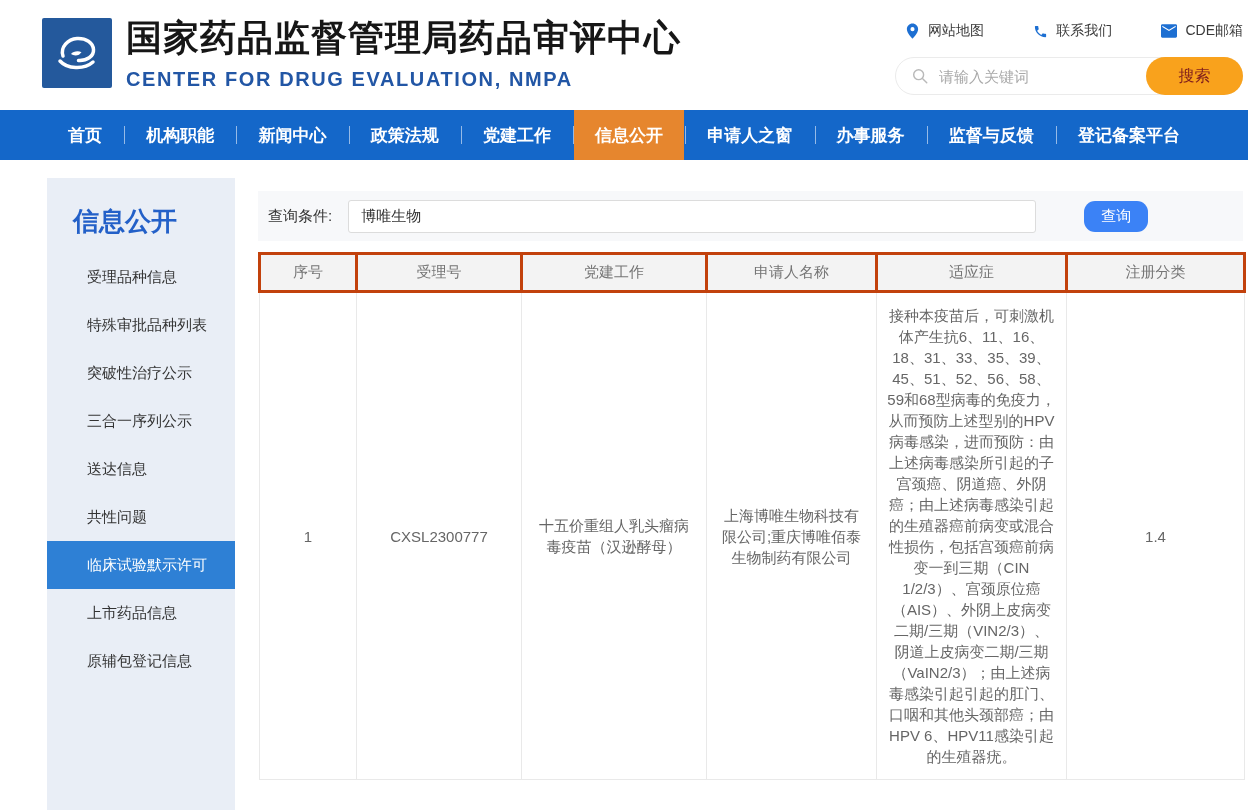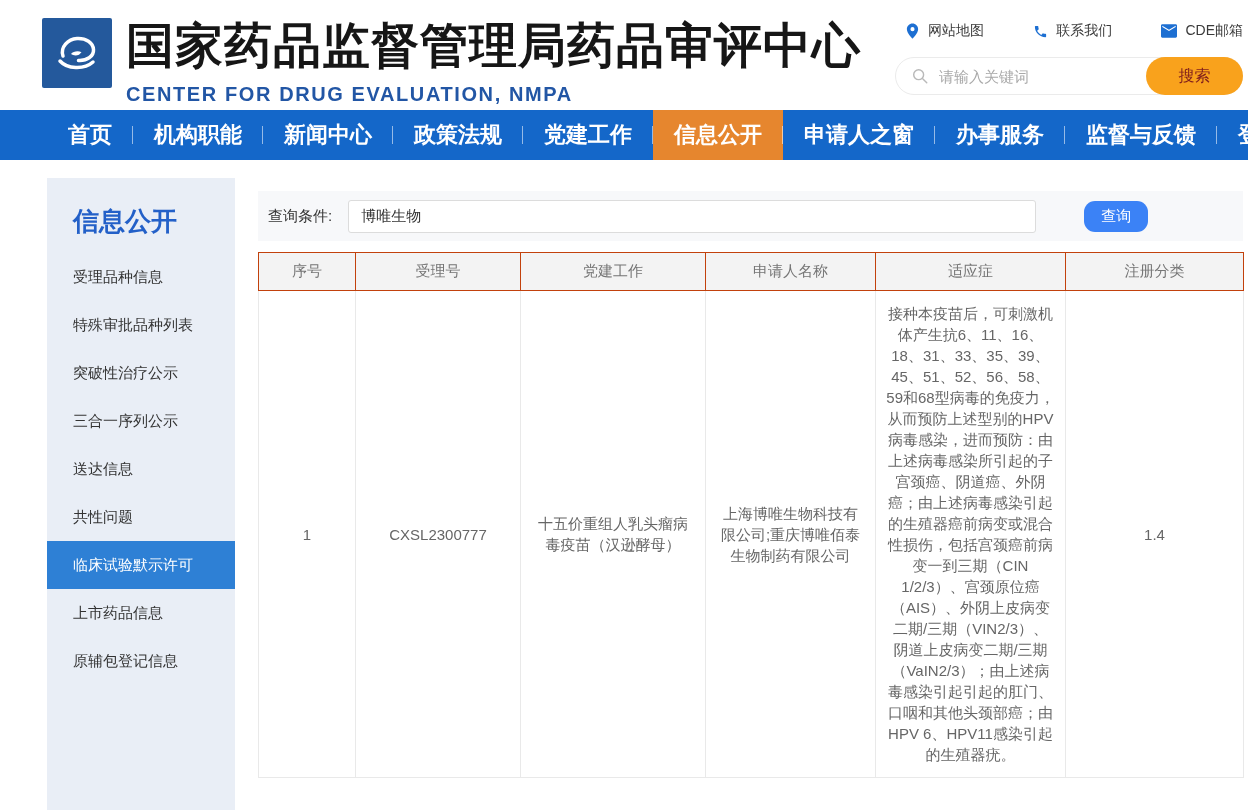--- a/index.html
+++ b/index.html
@@ -11,7 +11,7 @@
   .logo { position:absolute; left:42px; top:18px; width:70px; height:70px;
     background:#24599c; border-radius:2px; display:flex; align-items:center; justify-content:center; }
   .brand { position:absolute; left:126px; top:14px; }
-  .brand-title { font-size:48px; font-weight:bold; color:#161616; letter-spacing:1px; white-space:nowrap; }
+  .brand-title { font-size:36px; font-weight:bold; color:#161616; letter-spacing:1px; white-space:nowrap; }
   .brand-sub { margin-top:5px; font-size:20px; font-weight:bold; color:#2256a5; letter-spacing:1.6px; white-space:nowrap; }
   .quick-links { position:absolute; top:22px; left:905px; width:338px; display:flex; justify-content:space-between; }
   .quick-link { display:flex; align-items:center; gap:8px; font-size:14px; color:#3a3a3a; cursor:pointer; }

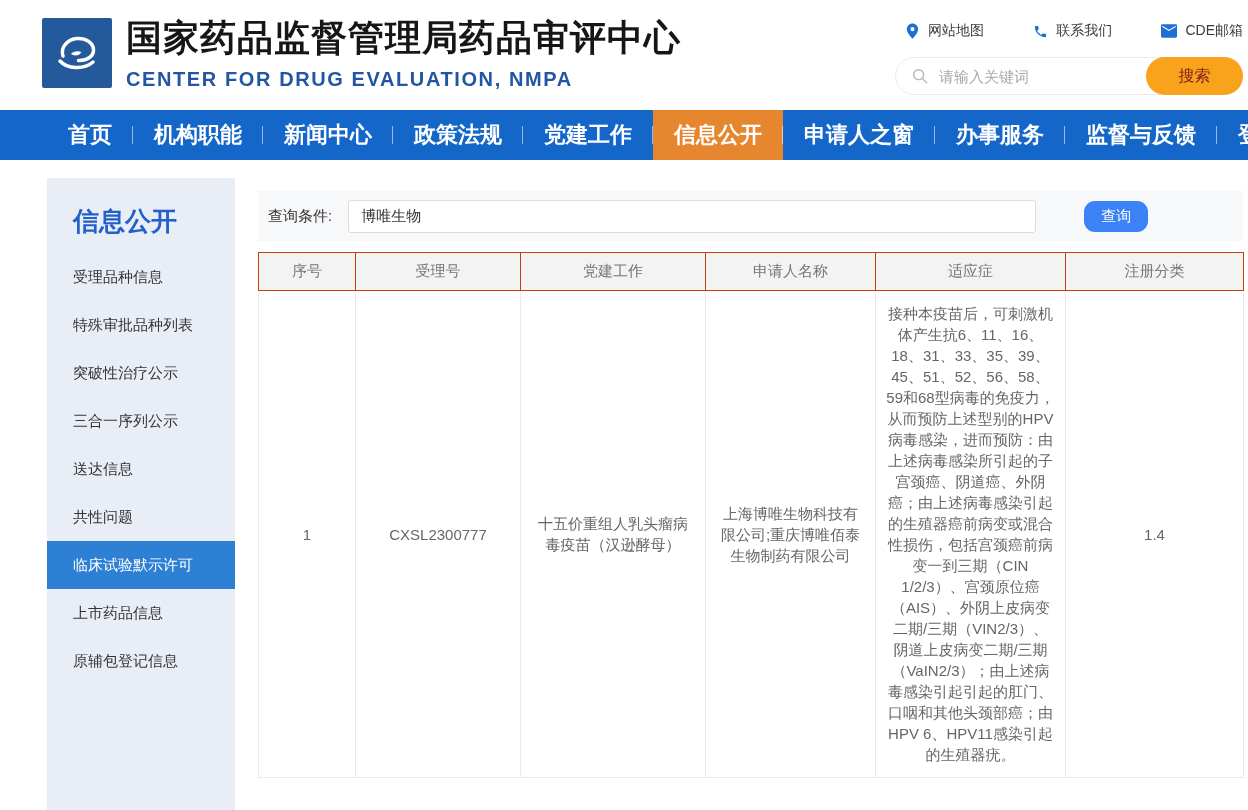--- a/index.html
+++ b/index.html
@@ -29,7 +29,7 @@
   .nav { position:absolute; top:110px; left:0; width:1248px; height:50px; background:#1467c9; }
   .nav-inner { margin:0 47px 0 47px; height:50px; display:flex; justify-content:space-between; }
   .nav-item { position:relative; display:flex; align-items:center; padding:0 21px;
-    color:#fff; font-size:22px; font-weight:bold; white-space:nowrap; cursor:pointer; }
+    color:#fff; font-size:17px; font-weight:bold; white-space:nowrap; cursor:pointer; }
   .nav-item:not(:first-child)::before { content:""; position:absolute; left:-1px; top:16px;
     width:1px; height:18px; background:rgba(255,255,255,.55); }
   .nav-item.active { background:#e6862e; }

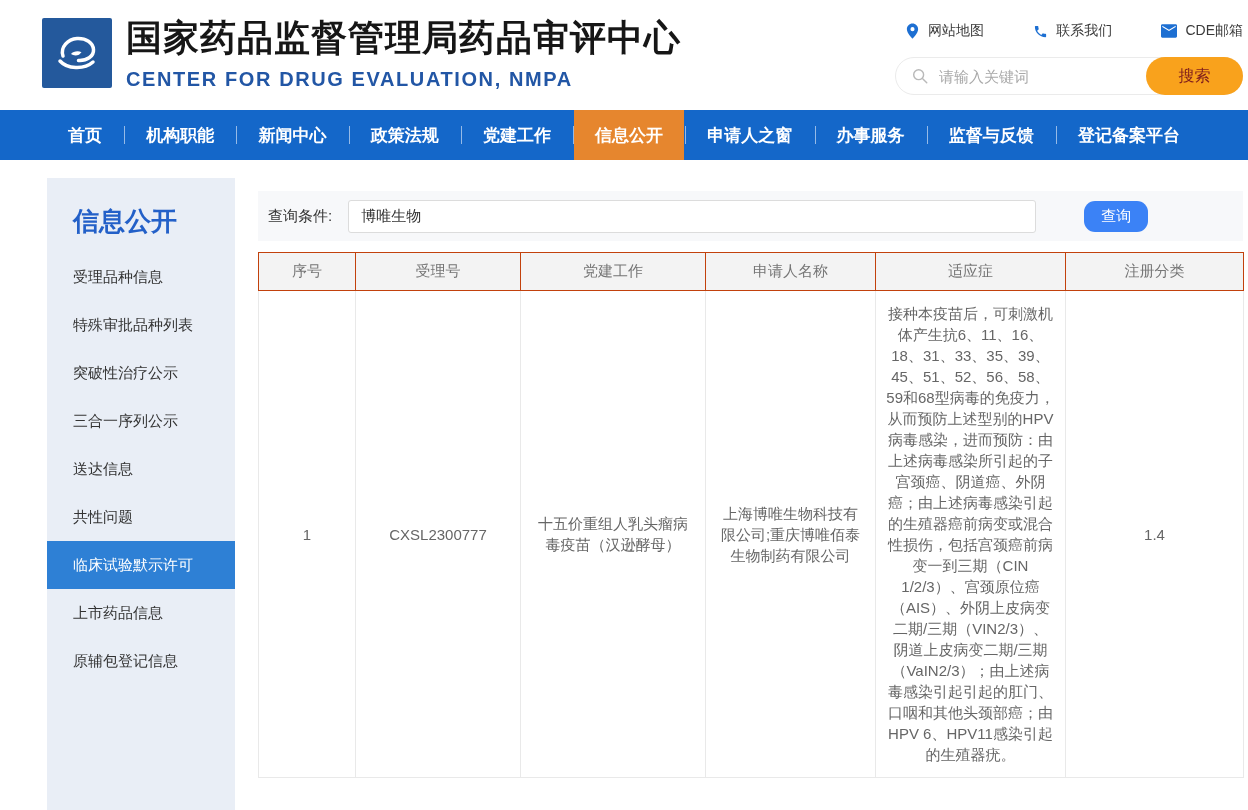--- a/index.html
+++ b/index.html
@@ -37,7 +37,7 @@
   
   .sidebar { position:absolute; left:47px; top:178px; width:188px; height:632px; background:#e9eef6; }
   .sidebar-title { padding:26px 0 14px 26px; font-size:26px; font-weight:bold; color:#2360c8; }
-  .sidebar-item { height:48px; line-height:48px; padding-left:26px; font-size:15px; color:#333;
+  .sidebar-item { height:48px; line-height:48px; padding-left:40px; font-size:15px; color:#333;
     cursor:pointer; white-space:nowrap; }
   .sidebar-item.active { background:#2e80d5; color:#fff; }
 

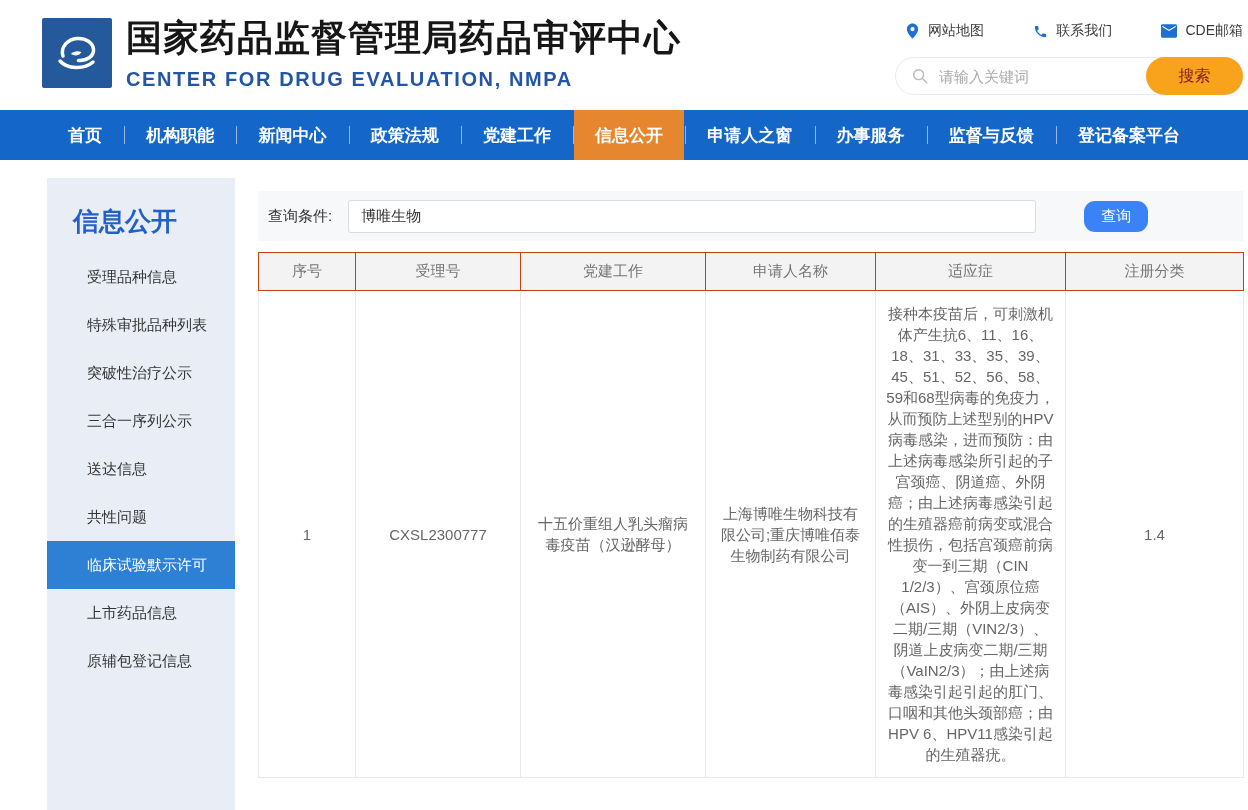--- a/index.html
+++ b/index.html
@@ -54,7 +54,7 @@
 
   .results-table { margin-top:11px; width:100%; border-collapse:collapse; table-layout:fixed; }
   .results-table th { background:#f3f3f3; height:38px; font-weight:normal; font-size:15px;
-    color:#757575; border:1px solid #c2410c; }
+    color:#757575; border:3px solid #c2410c; }
   .results-table td { border:1px solid #e9e9e9; font-size:15px; color:#666; text-align:center;
     vertical-align:middle; padding:12px 10px; line-height:21px; background:#fff; }
 </style>

